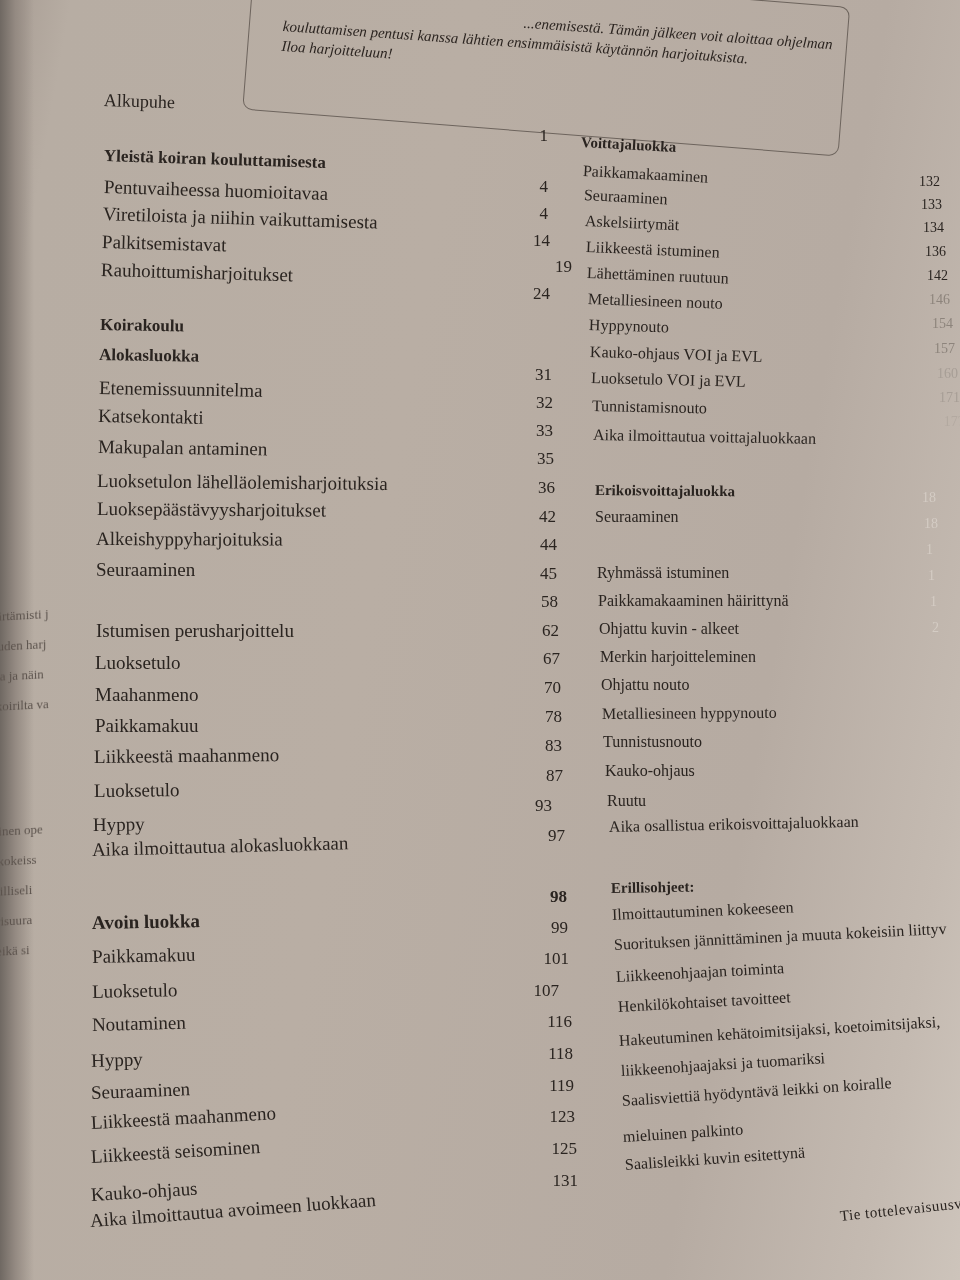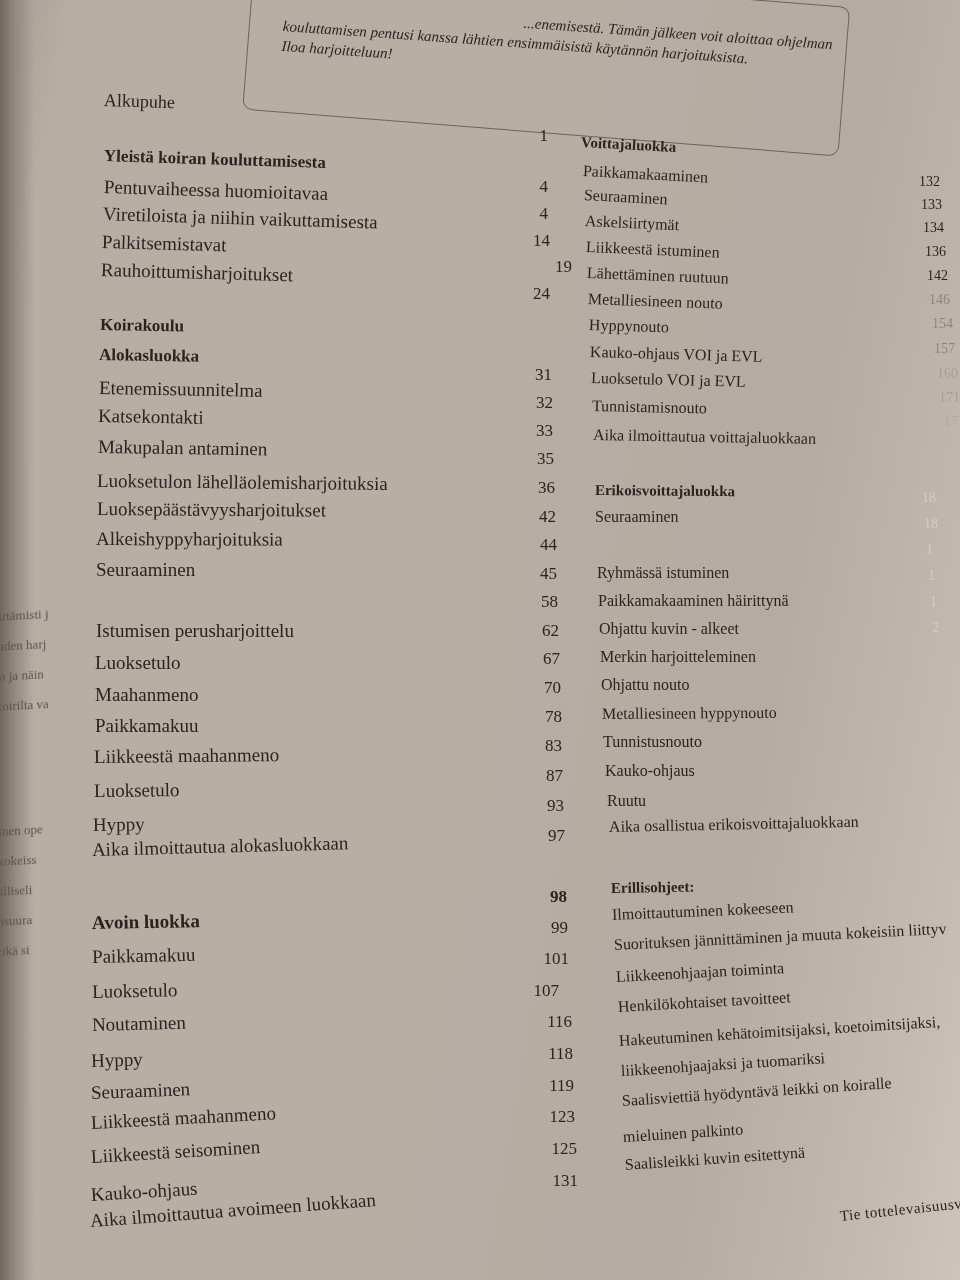--- a/index.html
+++ b/index.html
@@ -144,7 +144,7 @@
     <div class="pn" style="left:522px;top:707px">78</div>
     <div class="pn" style="left:522px;top:736px">83</div>
     <div class="pn" style="left:523px;top:766px">87</div>
-    <div class="pn" style="left:524px;top:796px">93</div>
+    <div class="pn" style="left:512px;top:796px">93</div>
     <div class="pn" style="left:525px;top:826px">97</div>
     <div class="pn" style="left:527px;top:887px;font-weight:bold">98</div>
     <div class="pn" style="left:528px;top:918px">99</div>

